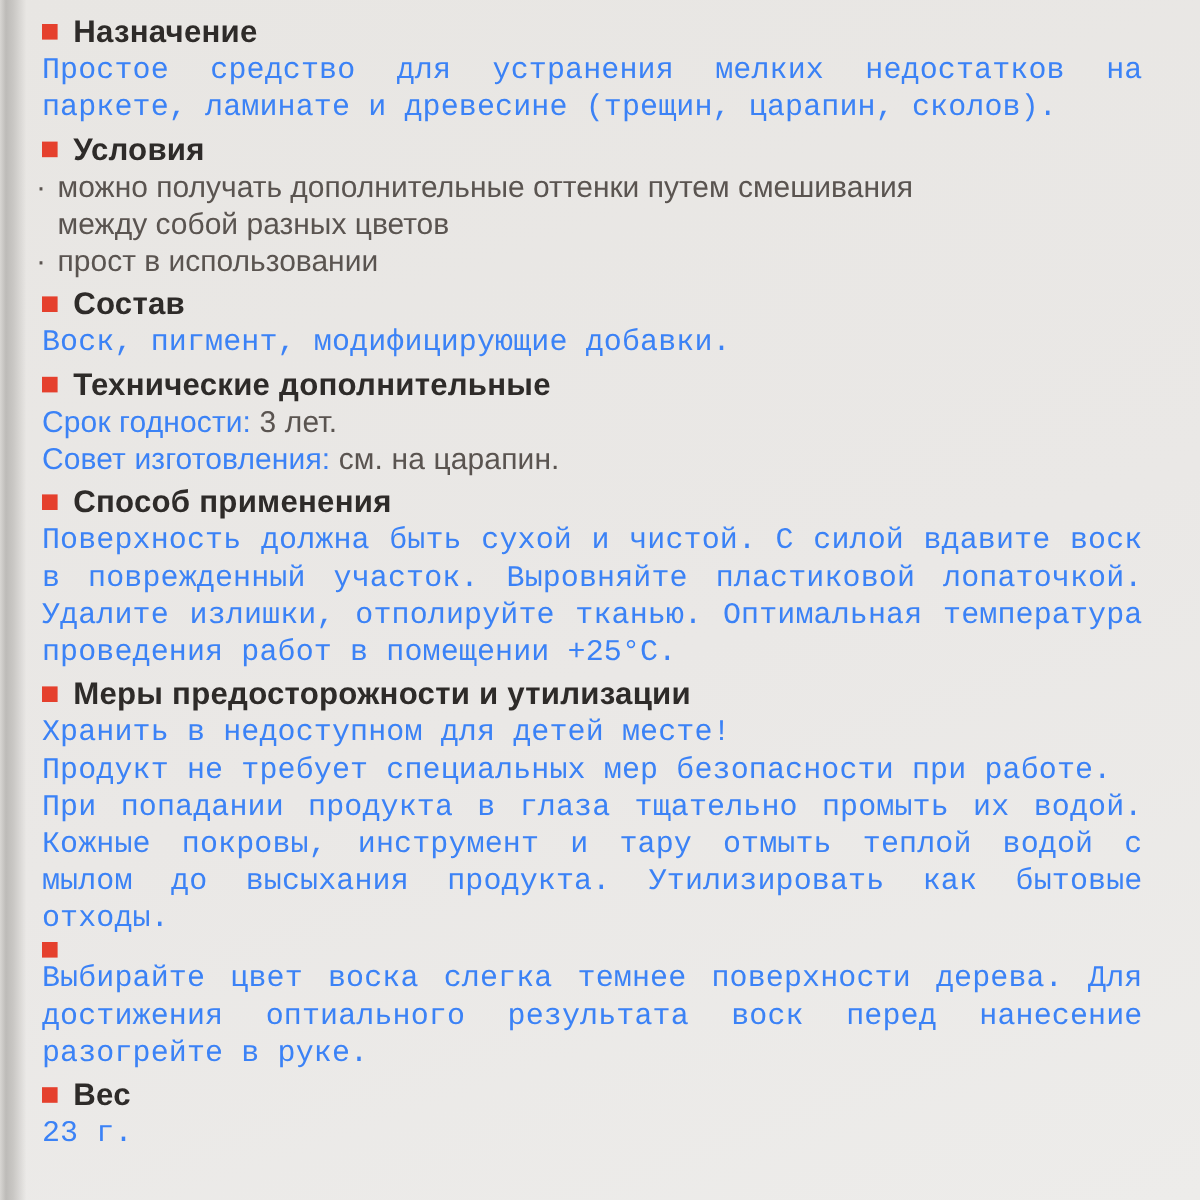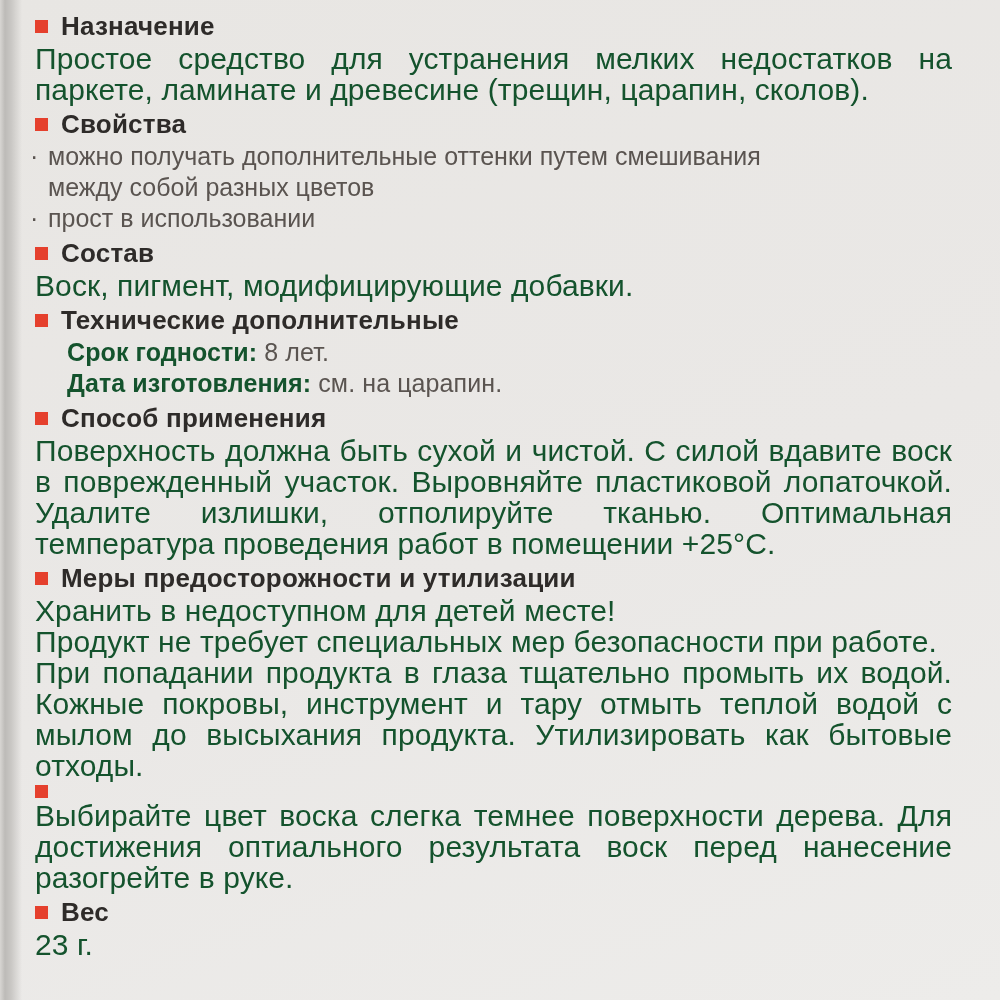--- a/index.html
+++ b/index.html
@@ -62,11 +62,12 @@
   }
 
   .para {
-    font-size: 30px;
+    font-size: 25px;
     line-height: 31px;
-    color: #14532d;
+    color: #3b82f6;
     text-align: justify;
     letter-spacing: 0.1px;
+    font-family: Liberation Mono, monospace;
   }
 
   .bullet-item {

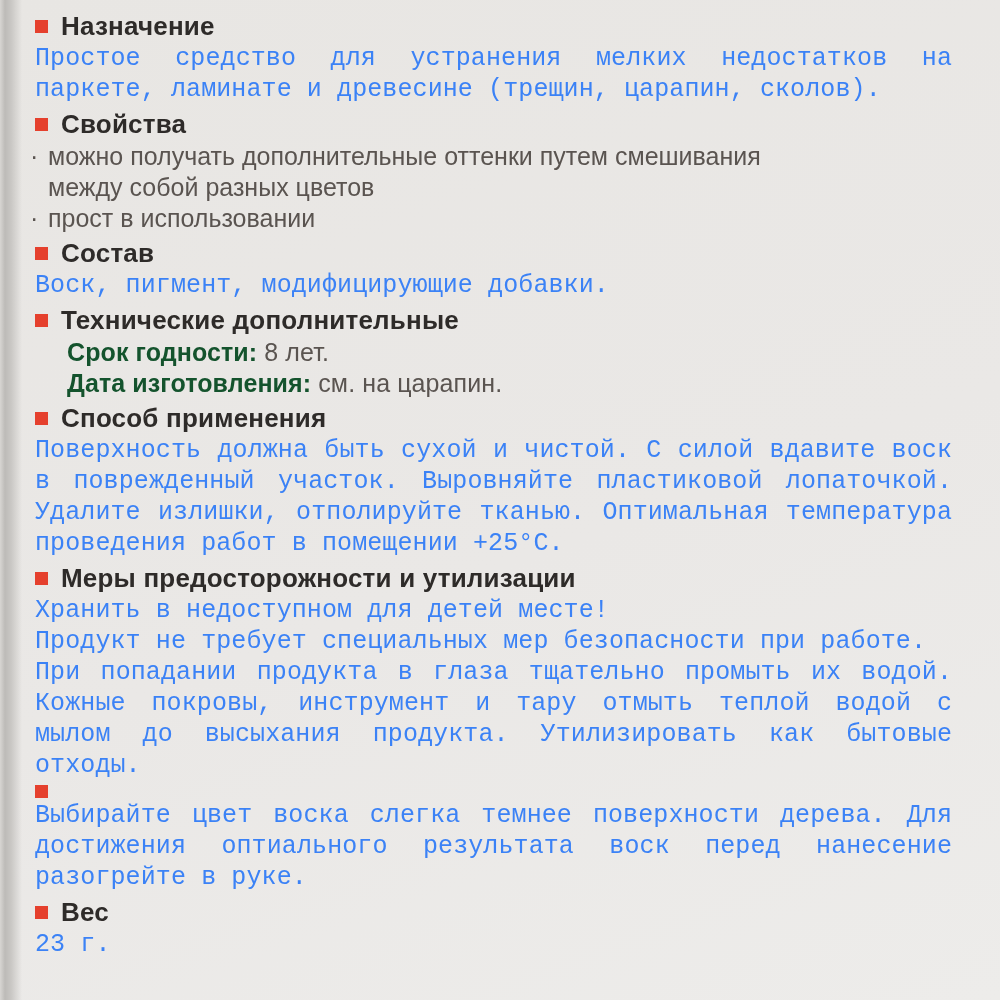--- a/index.html
+++ b/index.html
@@ -117,7 +117,7 @@
   <div class="section">
     <div class="section-header">
       <span class="bullet-square"></span>
-      <span class="section-title">Свойства</span>
+      <span class="section-title">Условия</span>
     </div>
     <div class="bullet-item">
       <span class="dot">·</span>

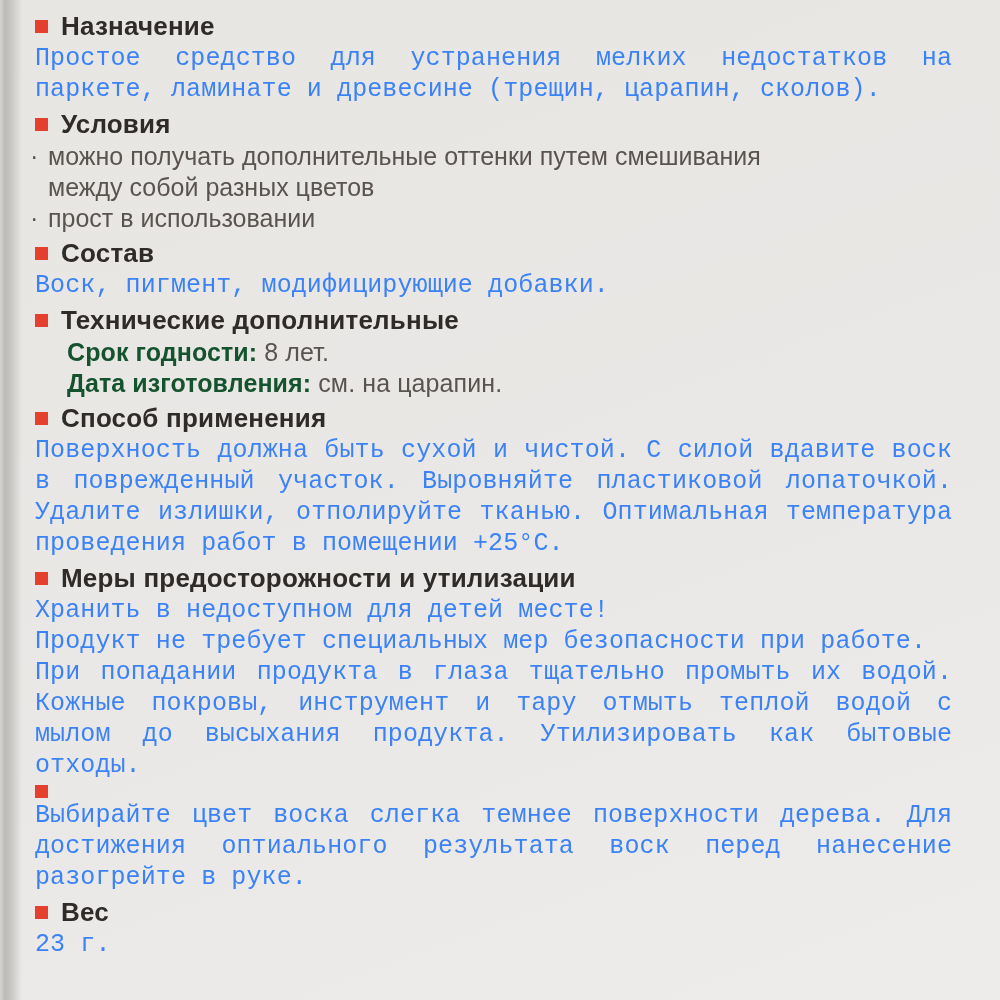--- a/index.html
+++ b/index.html
@@ -94,9 +94,8 @@
   }
 
   .spec-label {
-    font-weight: 700;
-    color: #14532d;
-    margin-left: 32px;
+    font-weight: 400;
+    color: #3b82f6;
   }
 </style>
 </head>

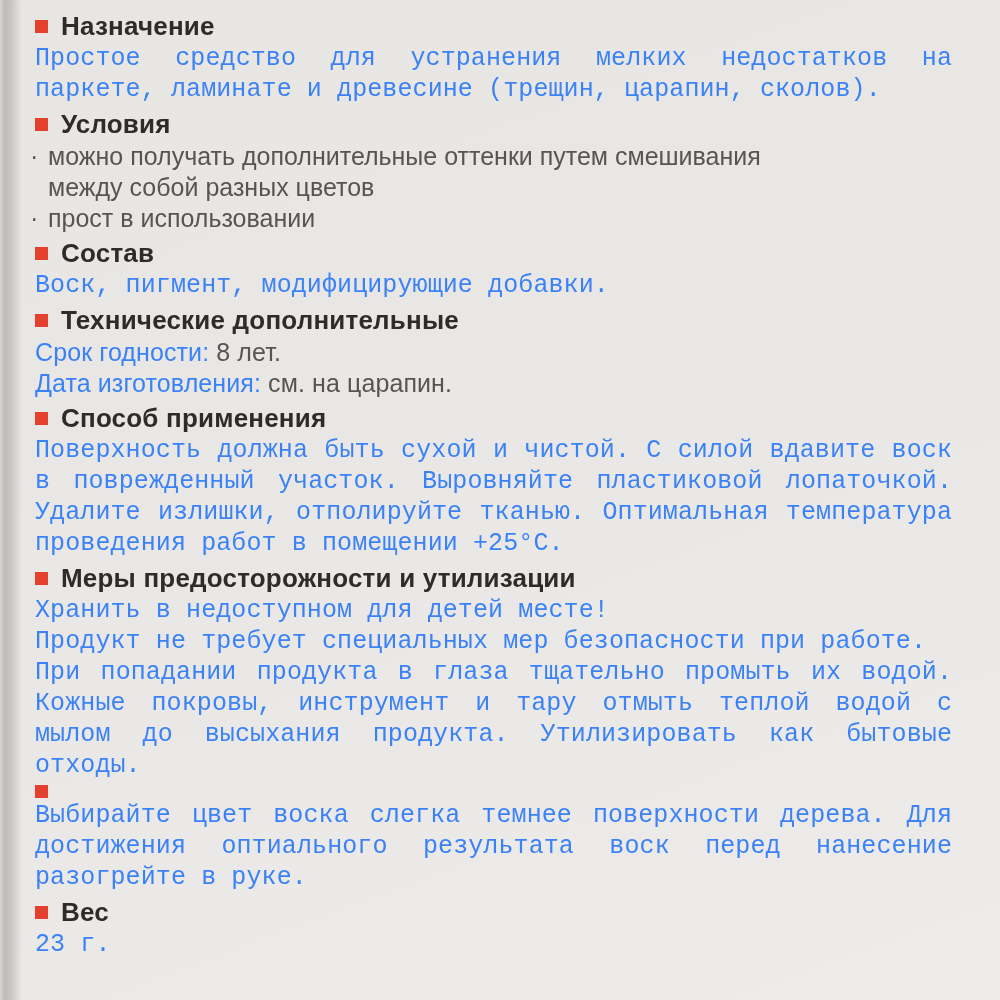--- a/index.html
+++ b/index.html
@@ -142,7 +142,7 @@
       <span class="bullet-square"></span>
       <span class="section-title">Технические дополнительные</span>
     </div>
-    <p class="spec-line"><span class="spec-label">Срок годности:</span><span> 8 лет.</span></p>
+    <p class="spec-line"><span class="spec-label">Срок годности:</span><span> 3 лет.</span></p>
     <p class="spec-line"><span class="spec-label">Дата изготовления:</span><span> см. на царапин.</span></p>
   </div>
 

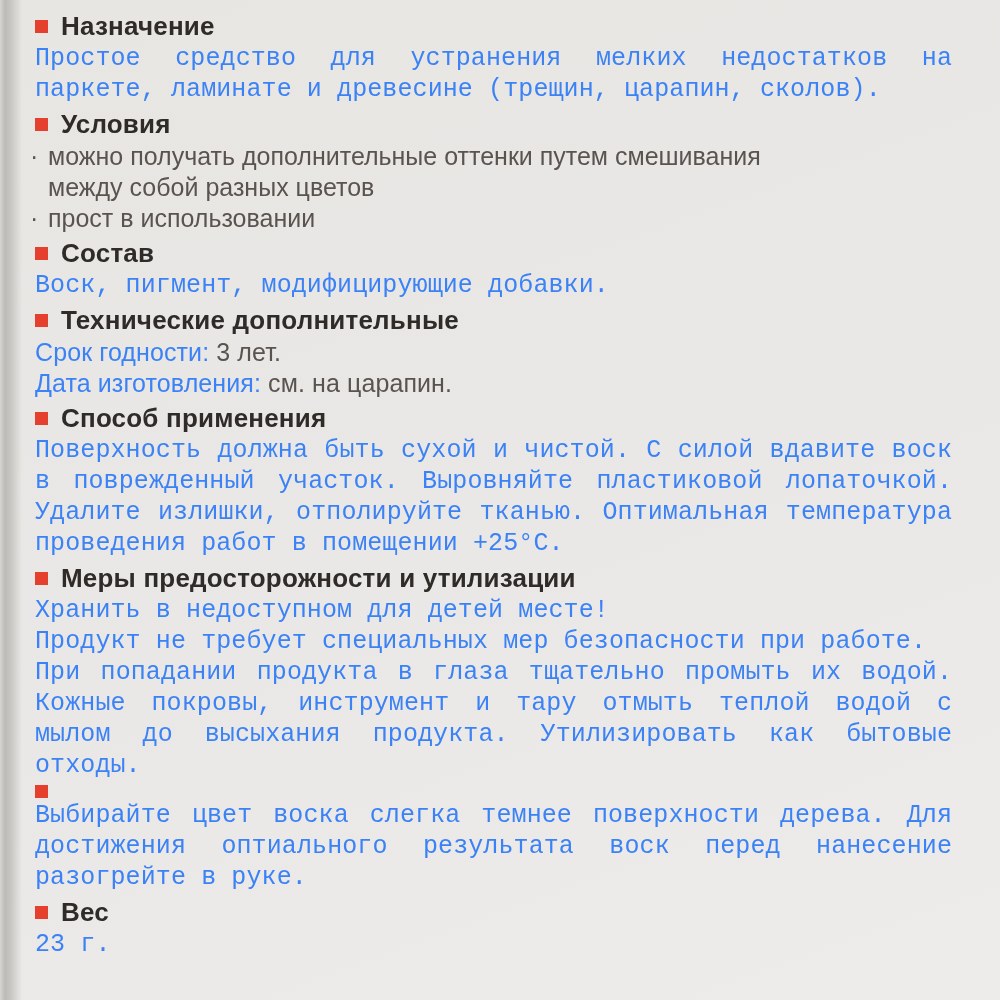--- a/index.html
+++ b/index.html
@@ -143,7 +143,7 @@
       <span class="section-title">Технические дополнительные</span>
     </div>
     <p class="spec-line"><span class="spec-label">Срок годности:</span><span> 3 лет.</span></p>
-    <p class="spec-line"><span class="spec-label">Дата изготовления:</span><span> см. на царапин.</span></p>
+    <p class="spec-line"><span class="spec-label">Совет изготовления:</span><span> см. на царапин.</span></p>
   </div>
 
   <div class="section">

